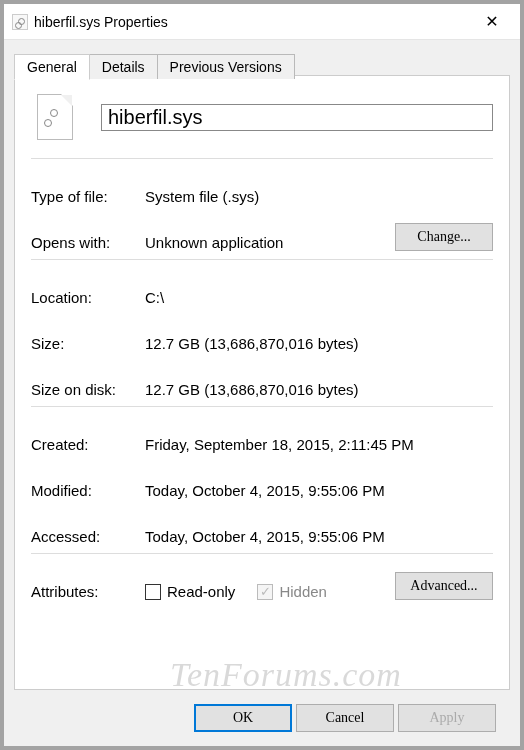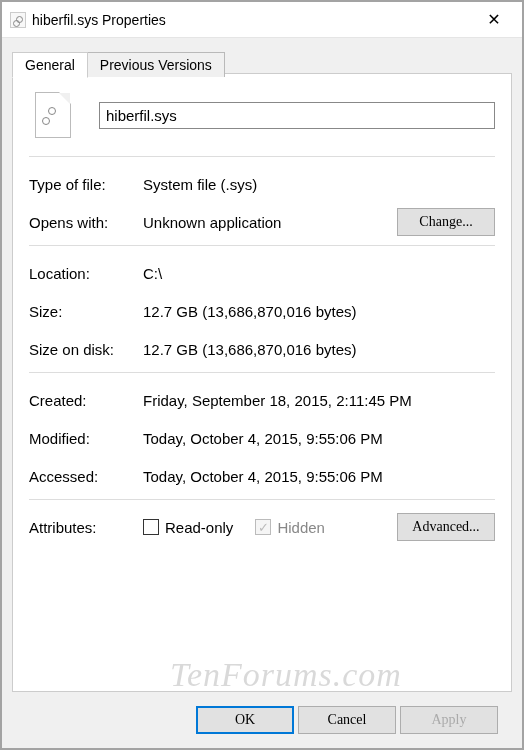--- a/index.html
+++ b/index.html
@@ -16,7 +16,7 @@
   .window {
     width: 524px;
     height: 750px;
-    border: 2px solid #a3a3a3;
+    border: 4px solid #a3a3a3;
     background: #fdba74;
     display: flex;
     flex-direction: column;

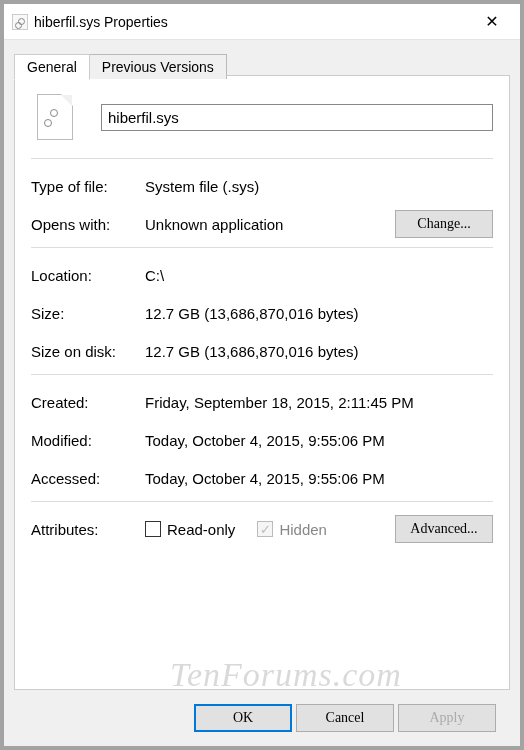--- a/index.html
+++ b/index.html
@@ -233,6 +233,7 @@
 
     <div class="tabs">
       <div class="tab active">General</div>
+      <div class="tab">Details</div>
       <div class="tab">Previous Versions</div>
     </div>
 

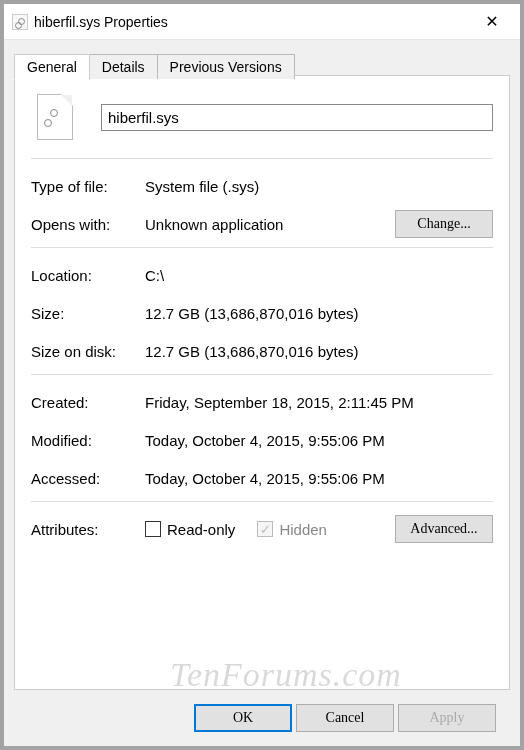--- a/index.html
+++ b/index.html
@@ -142,7 +142,7 @@
     height: 27px;
     border: 1px solid #888;
     padding: 2px 6px;
-    font-size: 15px;
+    font-size: 20px;
     font-family: inherit;
   }
   .sep {

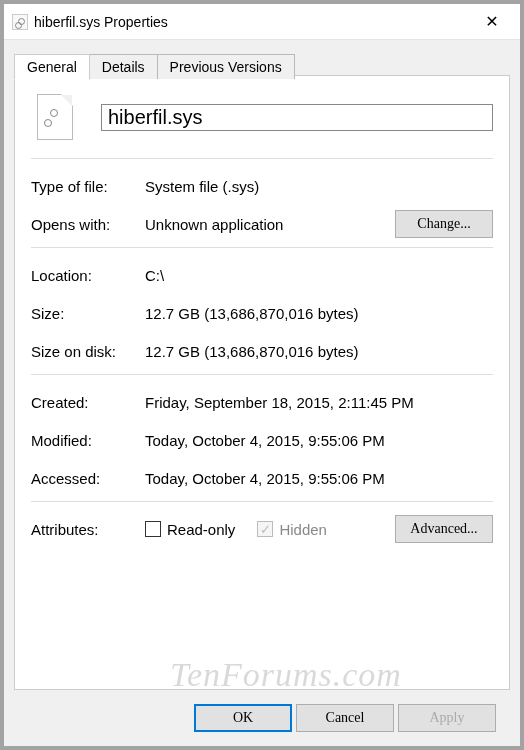--- a/index.html
+++ b/index.html
@@ -152,9 +152,10 @@
   }
   .prop-row {
     display: flex;
-    align-items: center;
+    align-items: flex-end;
     min-height: 30px;
     margin-bottom: 8px;
+    margin-top: 16px;
   }
   .prop-label {
     width: 114px;

